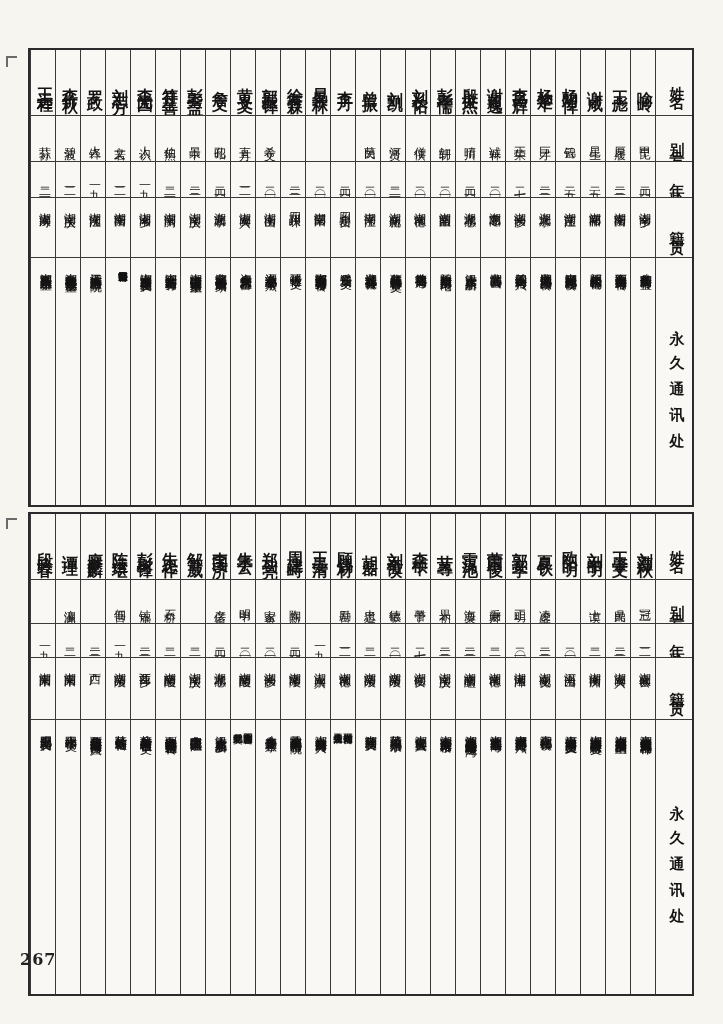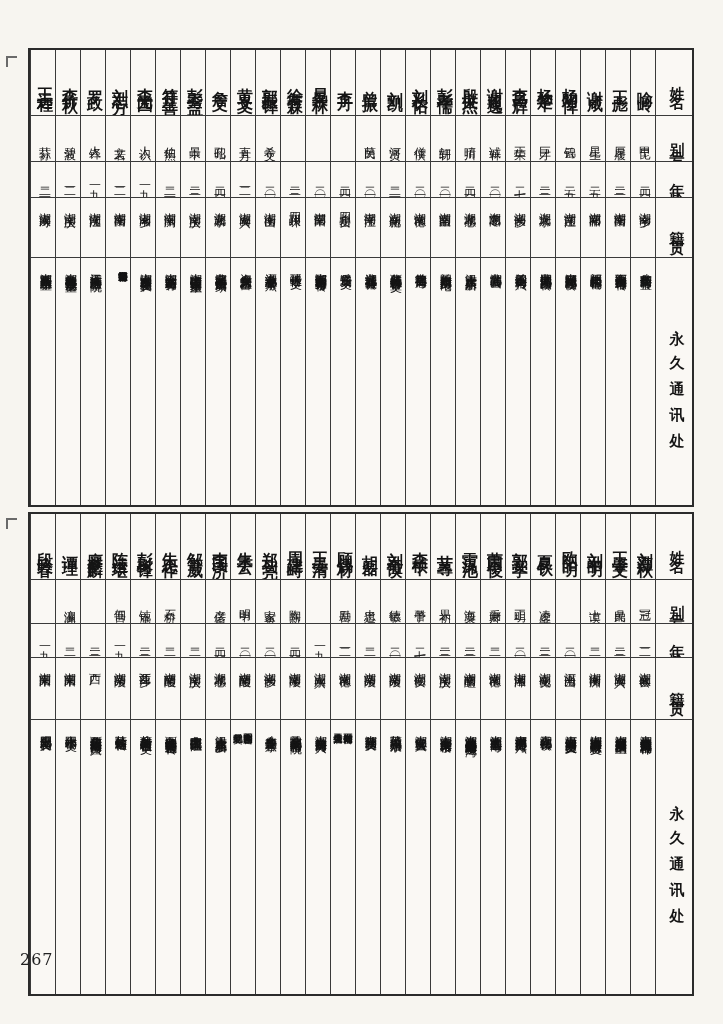--- a/index.html
+++ b/index.html
@@ -65,6 +65,7 @@
     position:absolute;left:20px;top:950px;
     font-size:16px;color:#222;letter-spacing:1px;
     font-family:"DejaVu Serif",serif;
+    font-weight:bold;
   }
 </style>
 </head>

